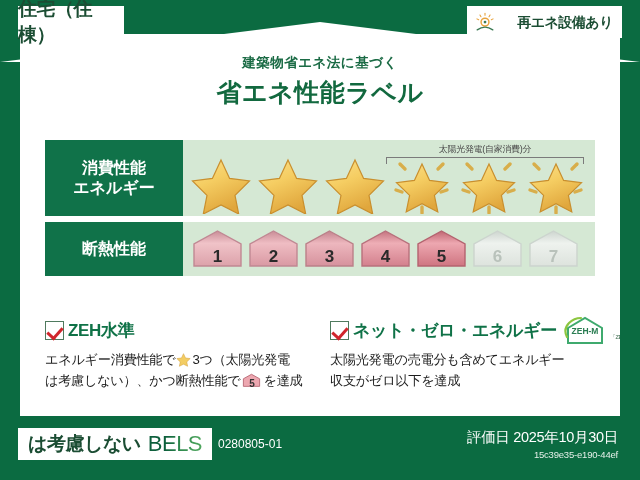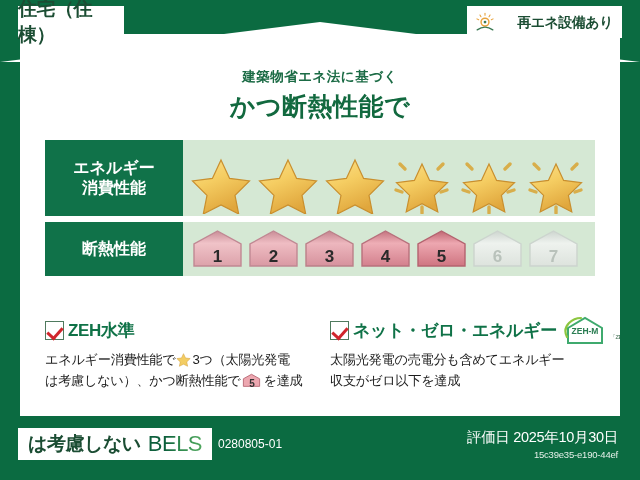--- a/index.html
+++ b/index.html
@@ -89,7 +89,7 @@
   
   .title-block {
     position: absolute;
-    left: 0; top: 34px;
+    left: 0; top: 20px;
     width: 600px;
     text-align: center;
   }

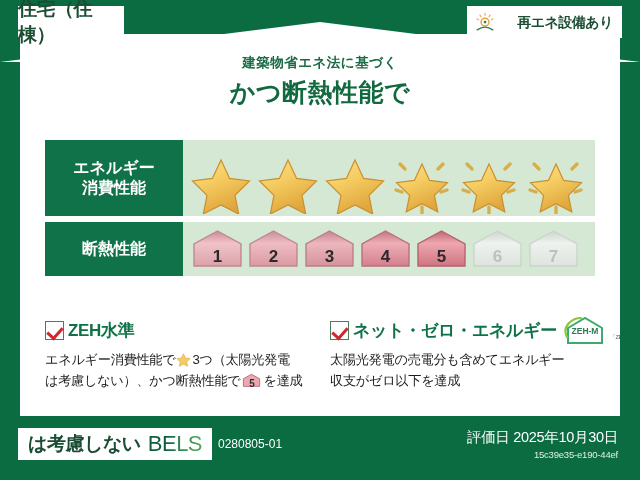--- a/index.html
+++ b/index.html
@@ -388,7 +388,7 @@
 
     <div class="title-block">
       <div class="title-sub">建築物省エネ法に基づく</div>
-      <div class="title-main">かつ断熱性能で</div>
+      <div class="title-main">省エネ性能ラベル</div>
     </div>
 
     <div class="perf-panel" id="panel-energy">

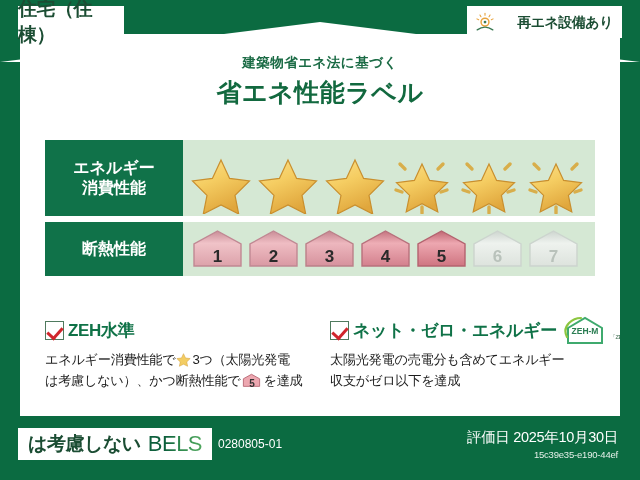--- a/index.html
+++ b/index.html
@@ -398,6 +398,10 @@
       </div>
       <div class="perf-content">
 
+        <div class="solar-bracket">
+          <span class="bkt-text">太陽光発電(自家消費)分</span>
+          <div class="bkt-line"></div>
+        </div>
 
         <div class="star-row">
 

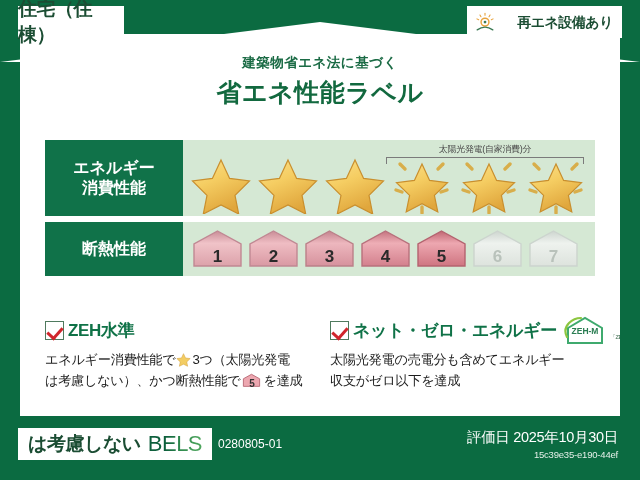--- a/index.html
+++ b/index.html
@@ -393,8 +393,8 @@
 
     <div class="perf-panel" id="panel-energy">
       <div class="perf-label">
+        <div>消費性能</div>
         <div>エネルギー</div>
-        <div>消費性能</div>
       </div>
       <div class="perf-content">
 

